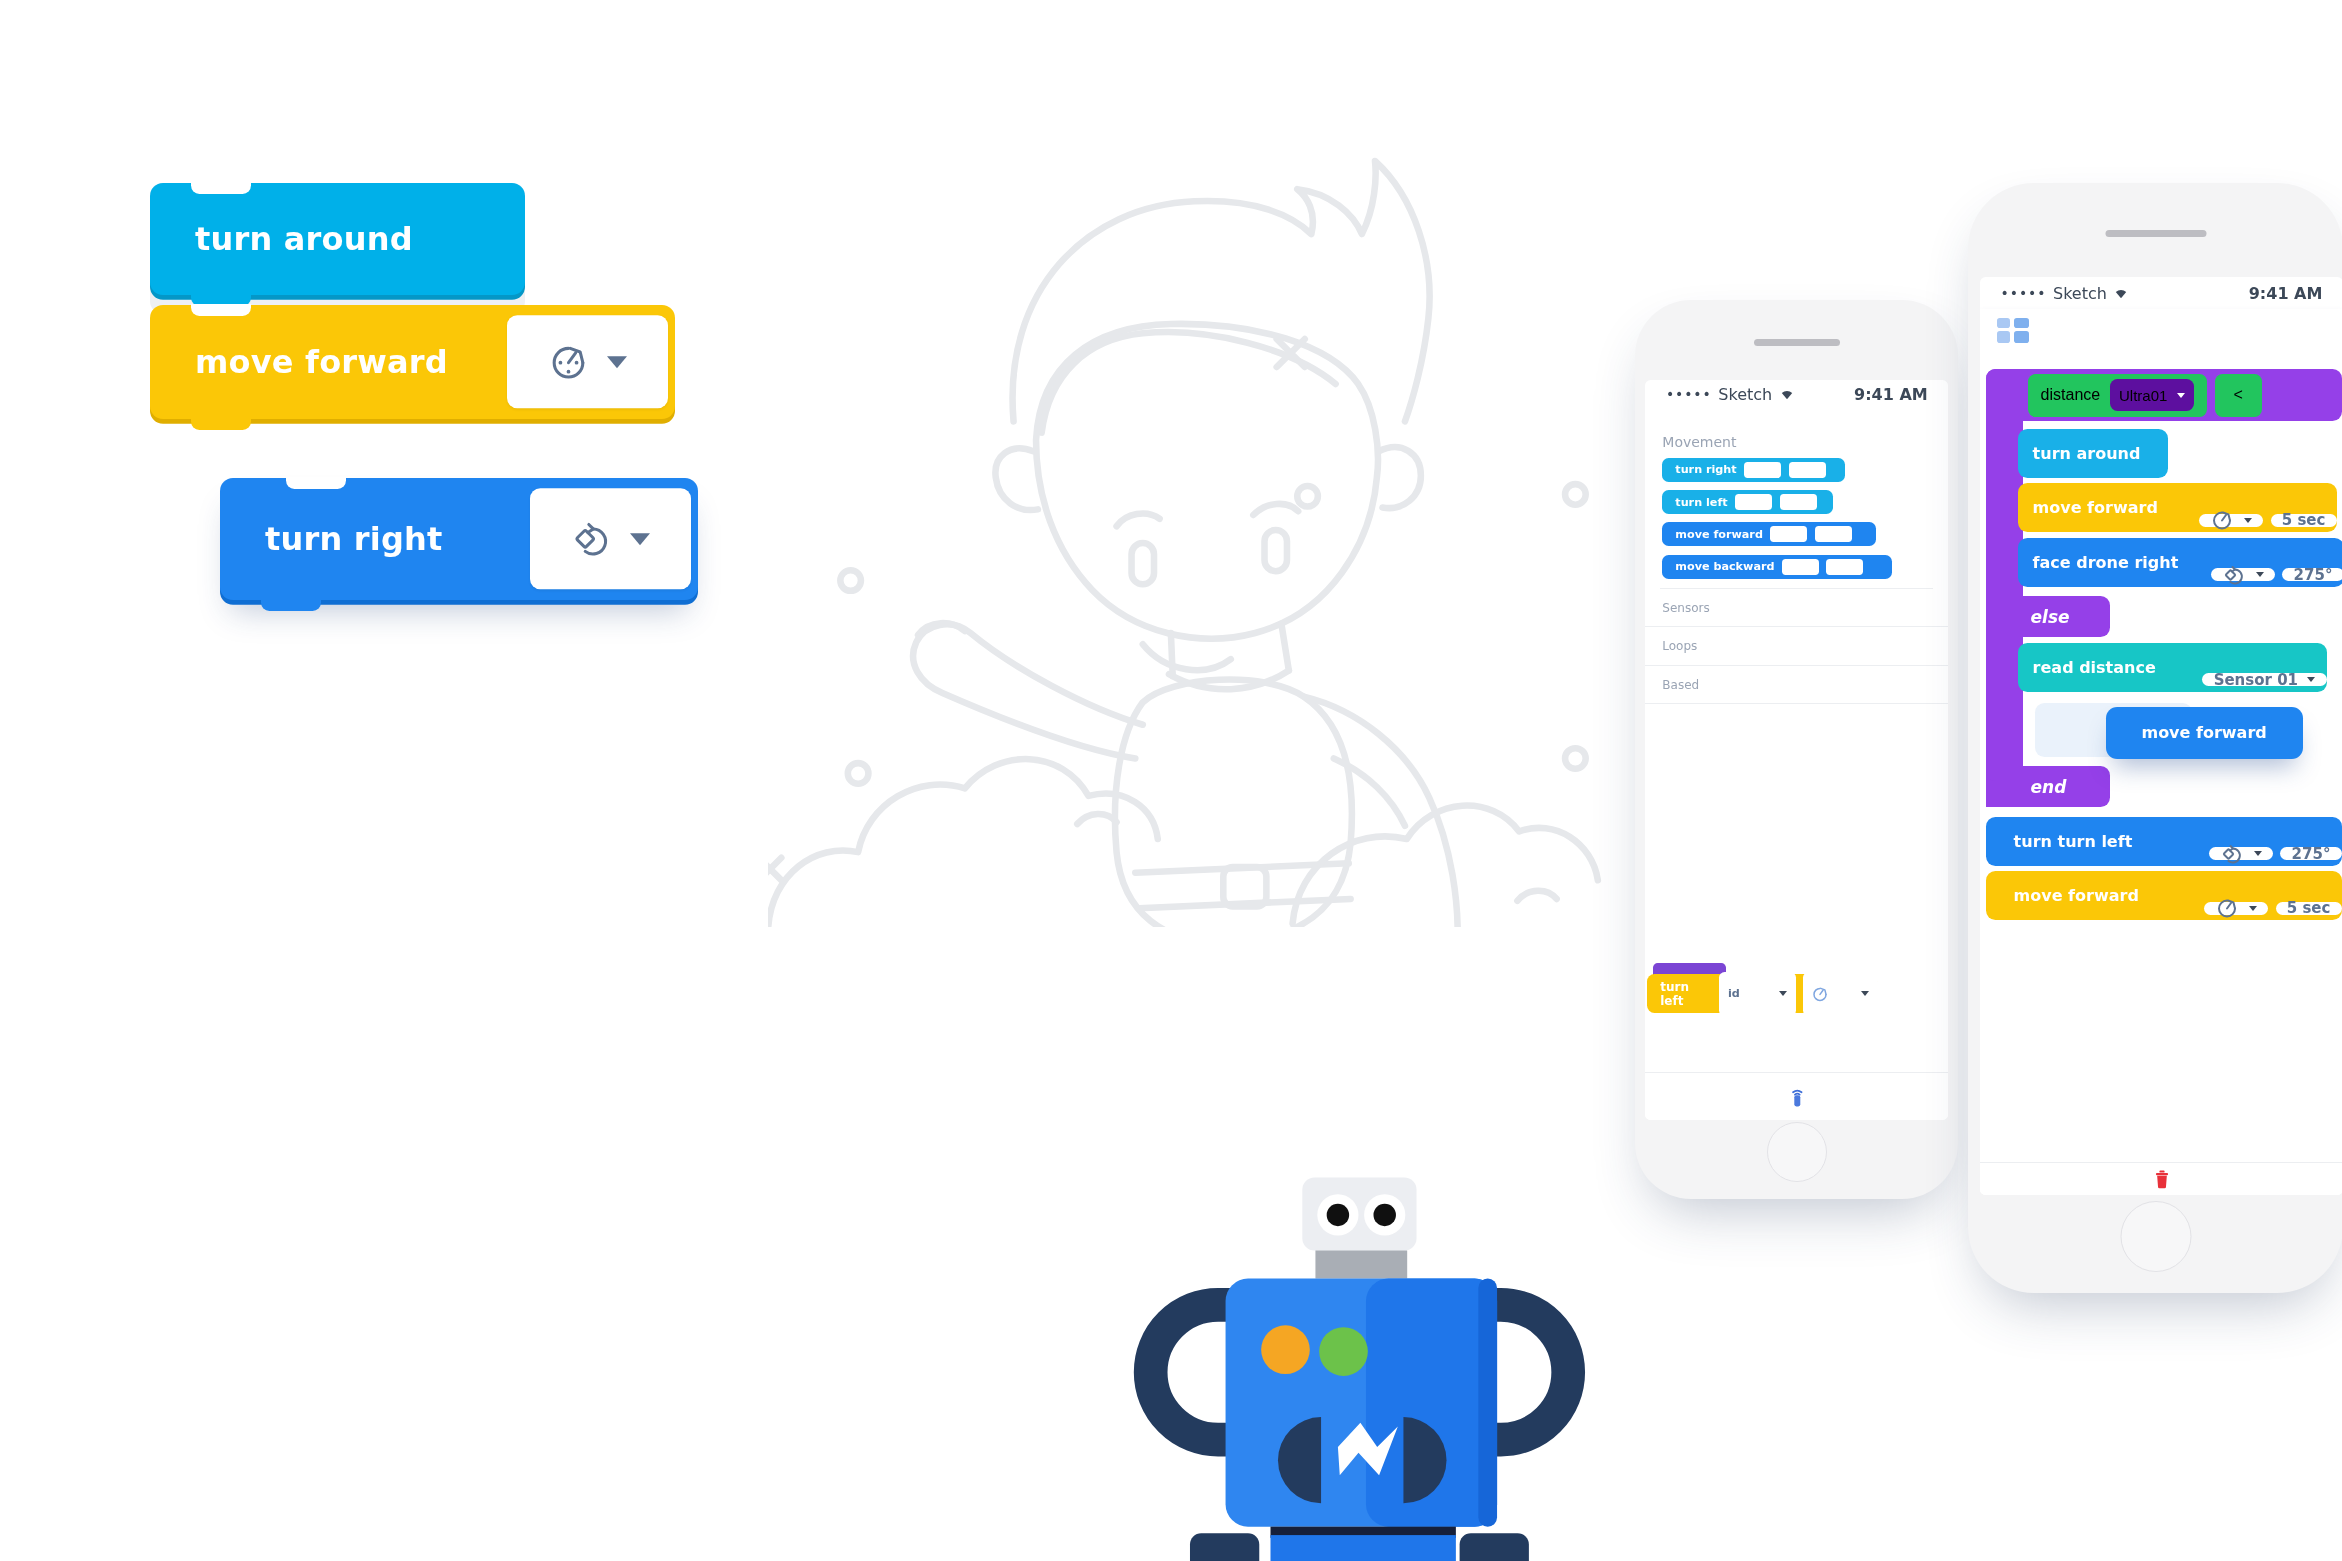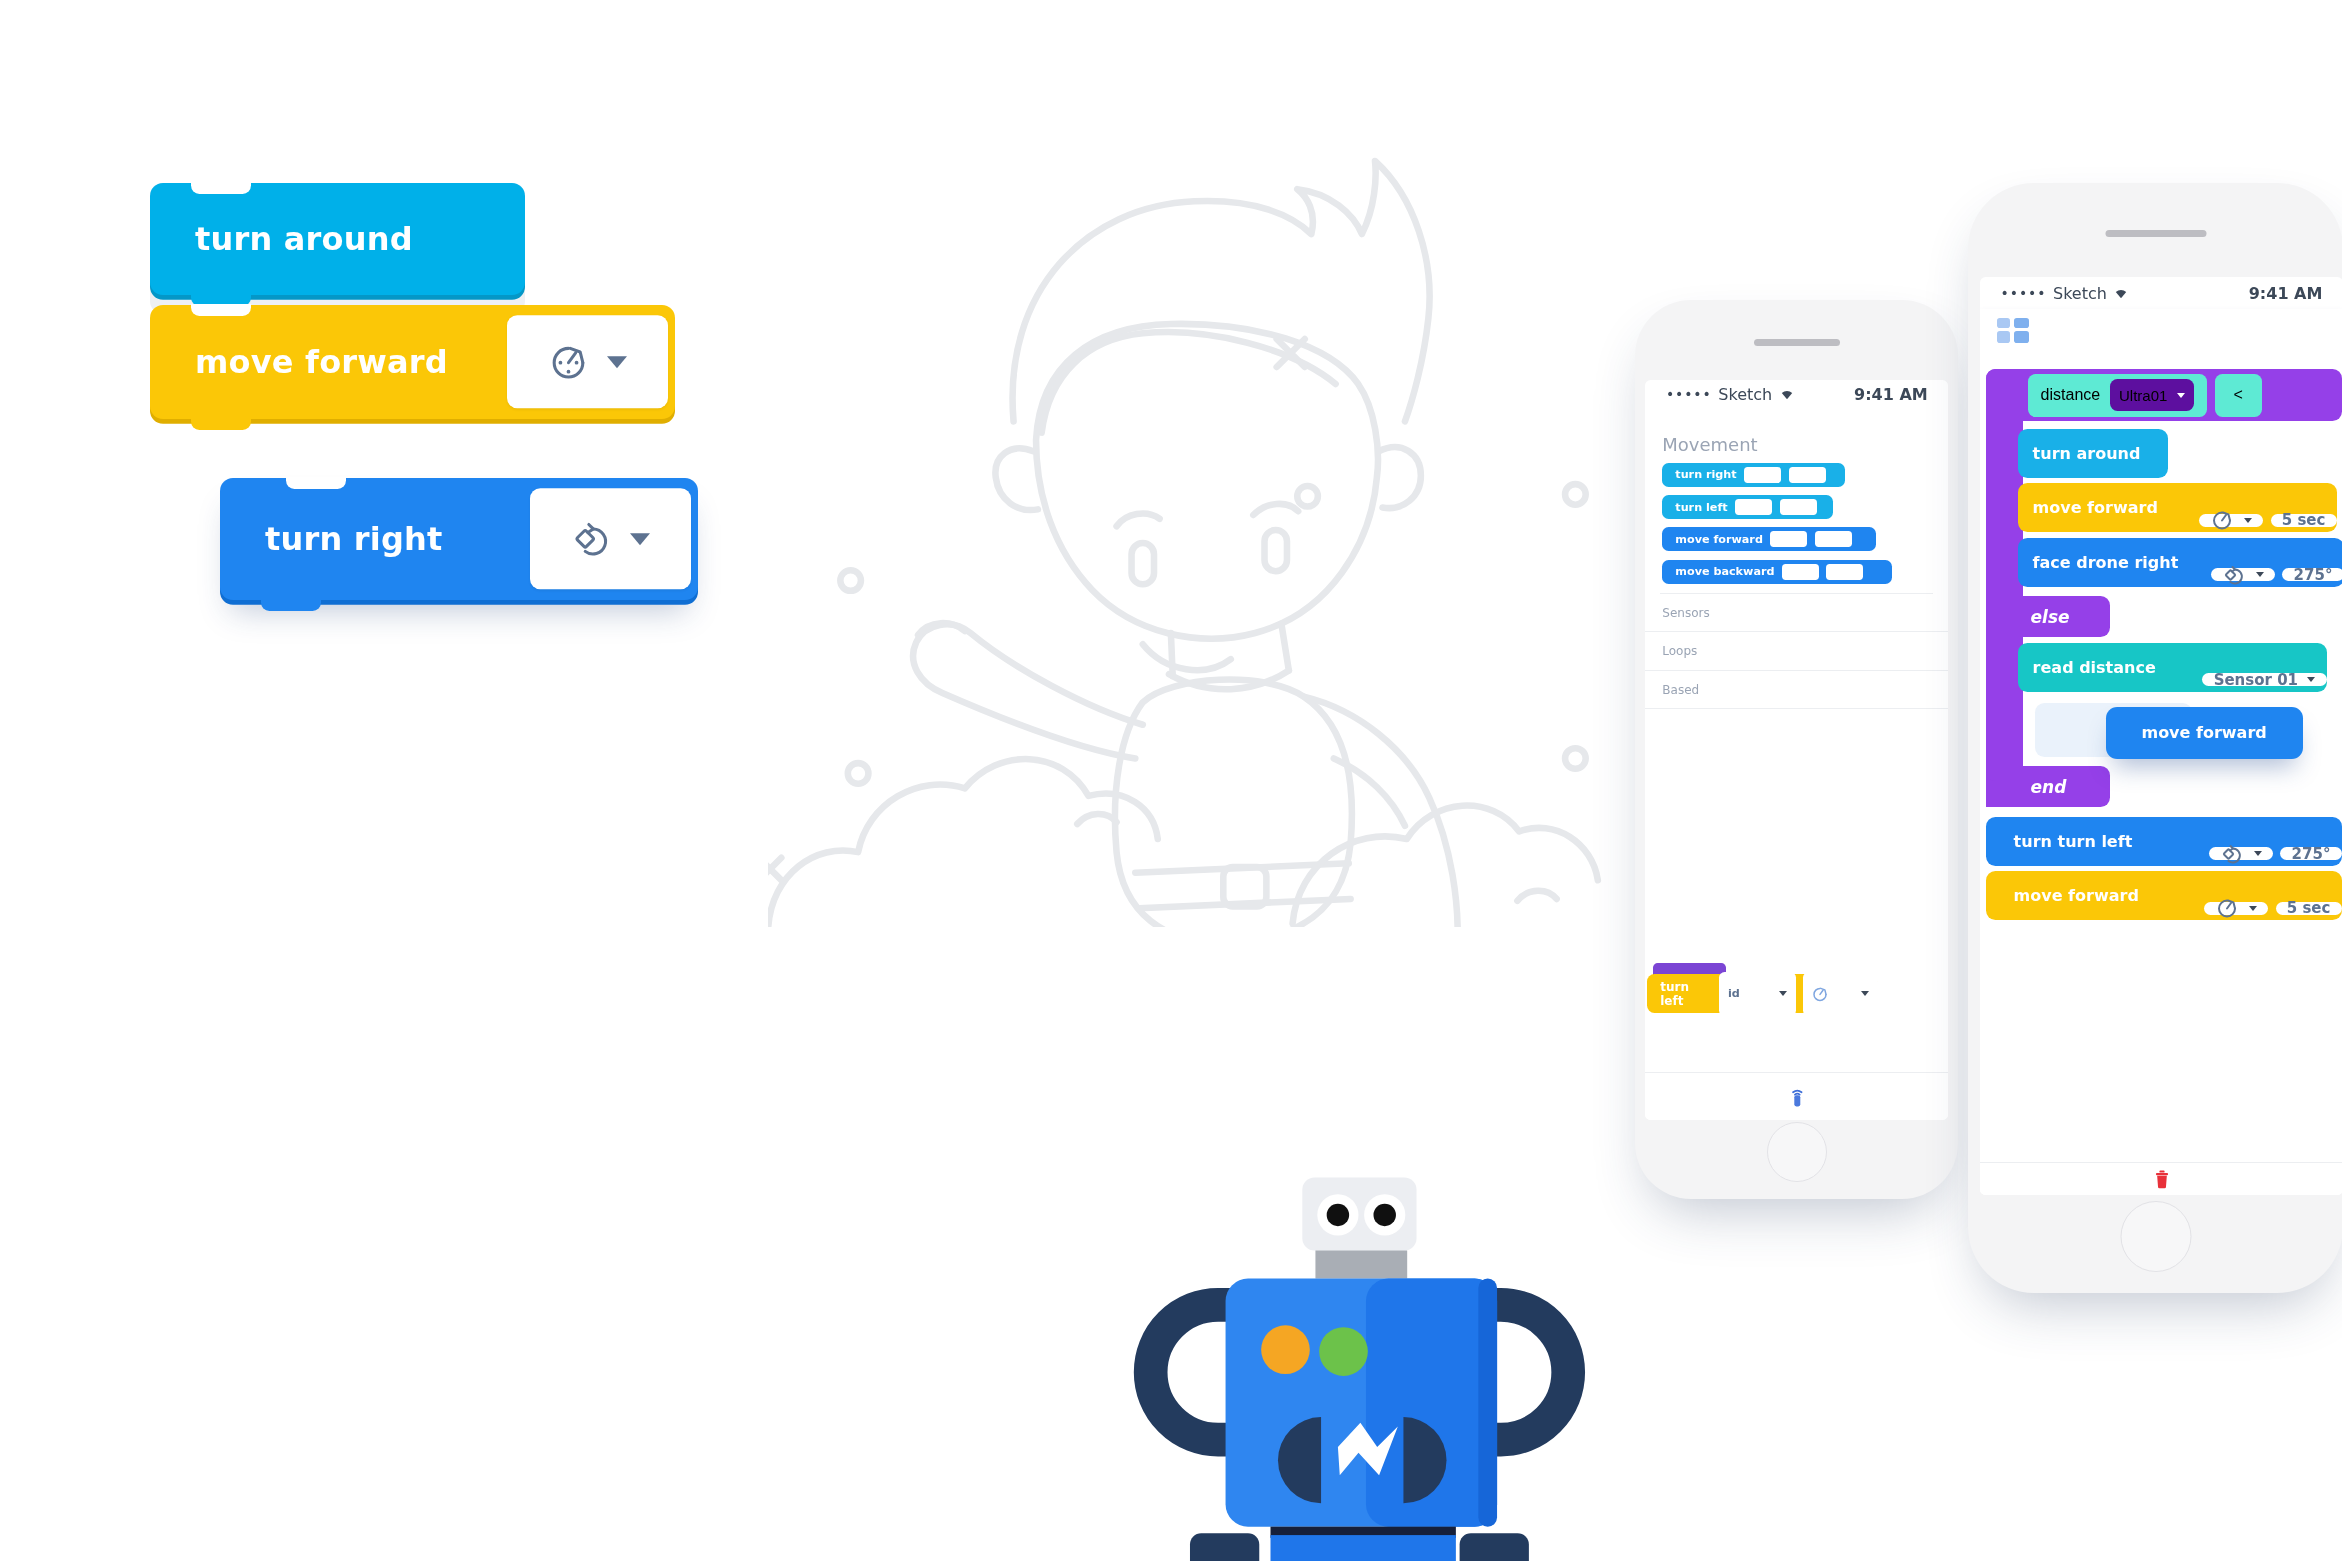--- a/index.html
+++ b/index.html
@@ -186,7 +186,7 @@
   .purple-body{position:absolute;left:0;top:0;width:37px;background:#9540e8;border-radius:9.4px 0 0 9.4px;}
   .if-head{background:#9540e8;height:52px;border-radius:9.4px;display:flex;align-items:center;padding-left:13px;gap:7.5px;}
   .if-kw{font-style:italic;font-size:17px;color:#fff;}
-  .pill{background:#5eead4;border-radius:7.5px;height:43px;display:flex;align-items:center;padding:0 13px;gap:9.4px;font-size:16px;}
+  .pill{background:#22c55e;border-radius:7.5px;height:43px;display:flex;align-items:center;padding:0 13px;gap:9.4px;font-size:16px;}
   .pill-dark{background:#5d0f9f;}
   .pill .mini-caret{border-top-color:#fff;}
   .else-kw,.end-kw{

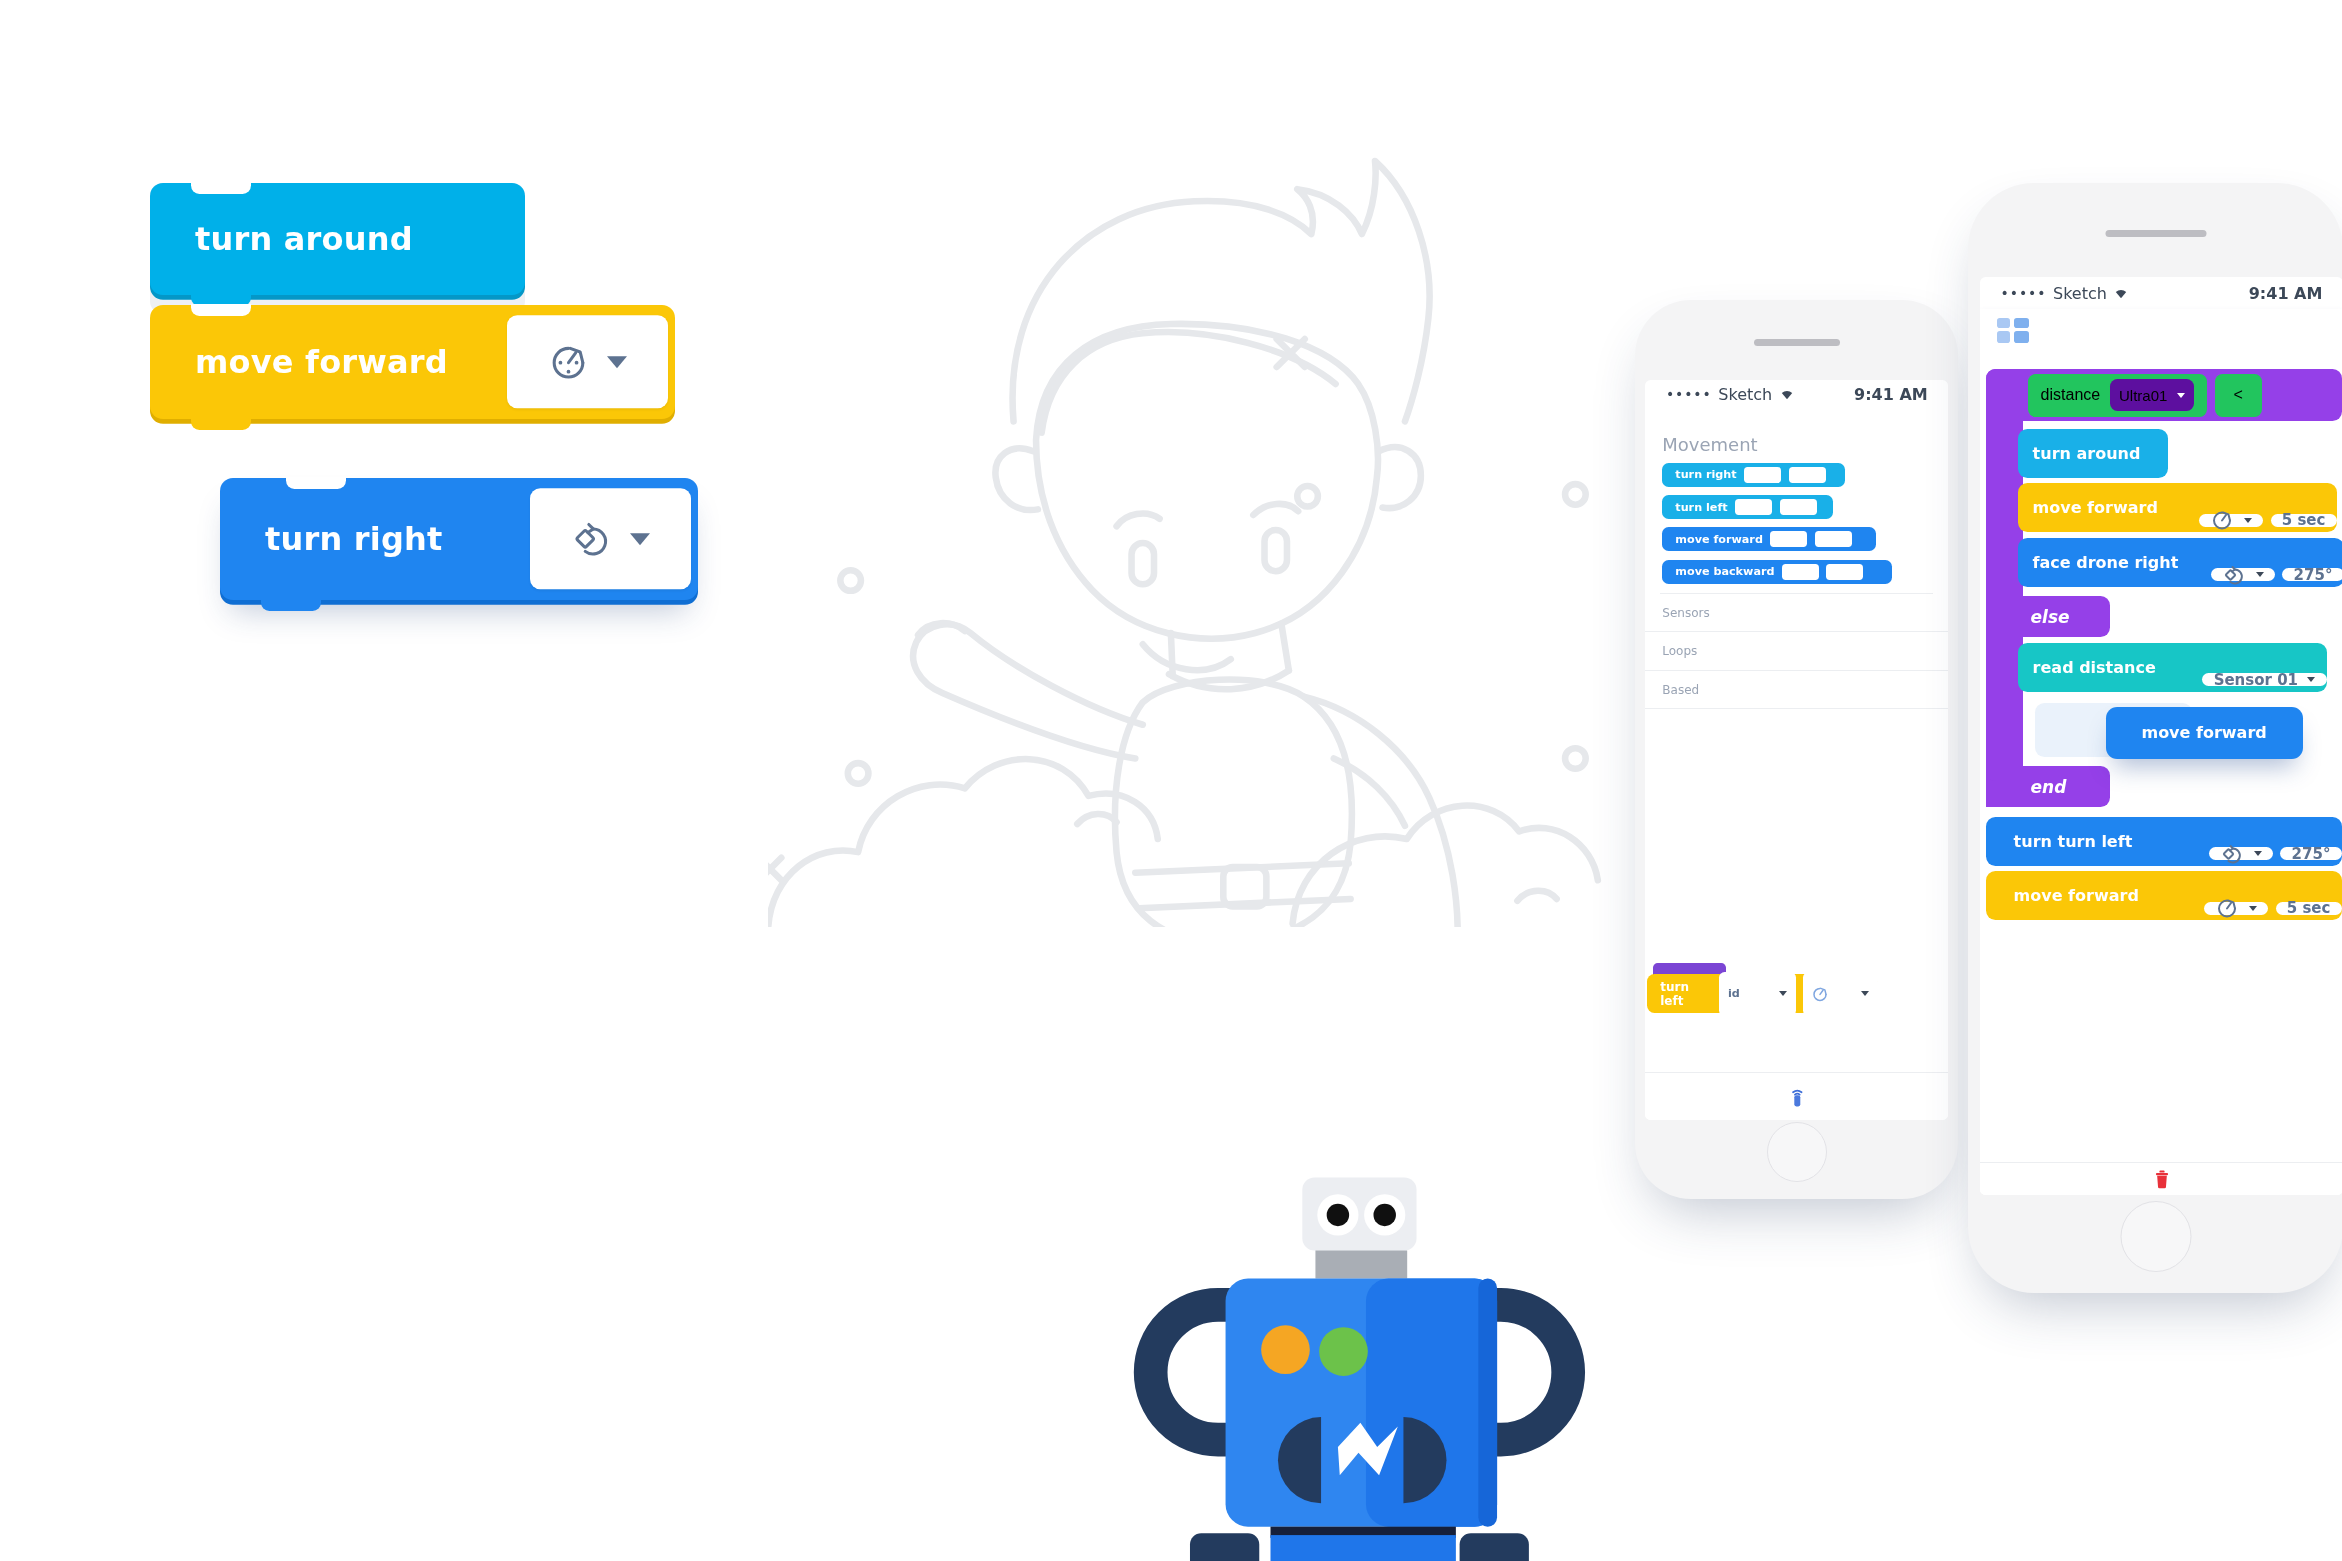--- a/index.html
+++ b/index.html
@@ -128,7 +128,7 @@
 
   .cat-label{
     font-family:"DejaVu Sans", sans-serif;
-    font-size:18px;color:#9aa4b4;padding:5.6px 0 7.5px 17px;
+    font-size:14px;color:#9aa4b4;padding:5.6px 0 7.5px 17px;
   }
   .pal-list{padding:0 13px 0 17px;}
   .pal-blk{

